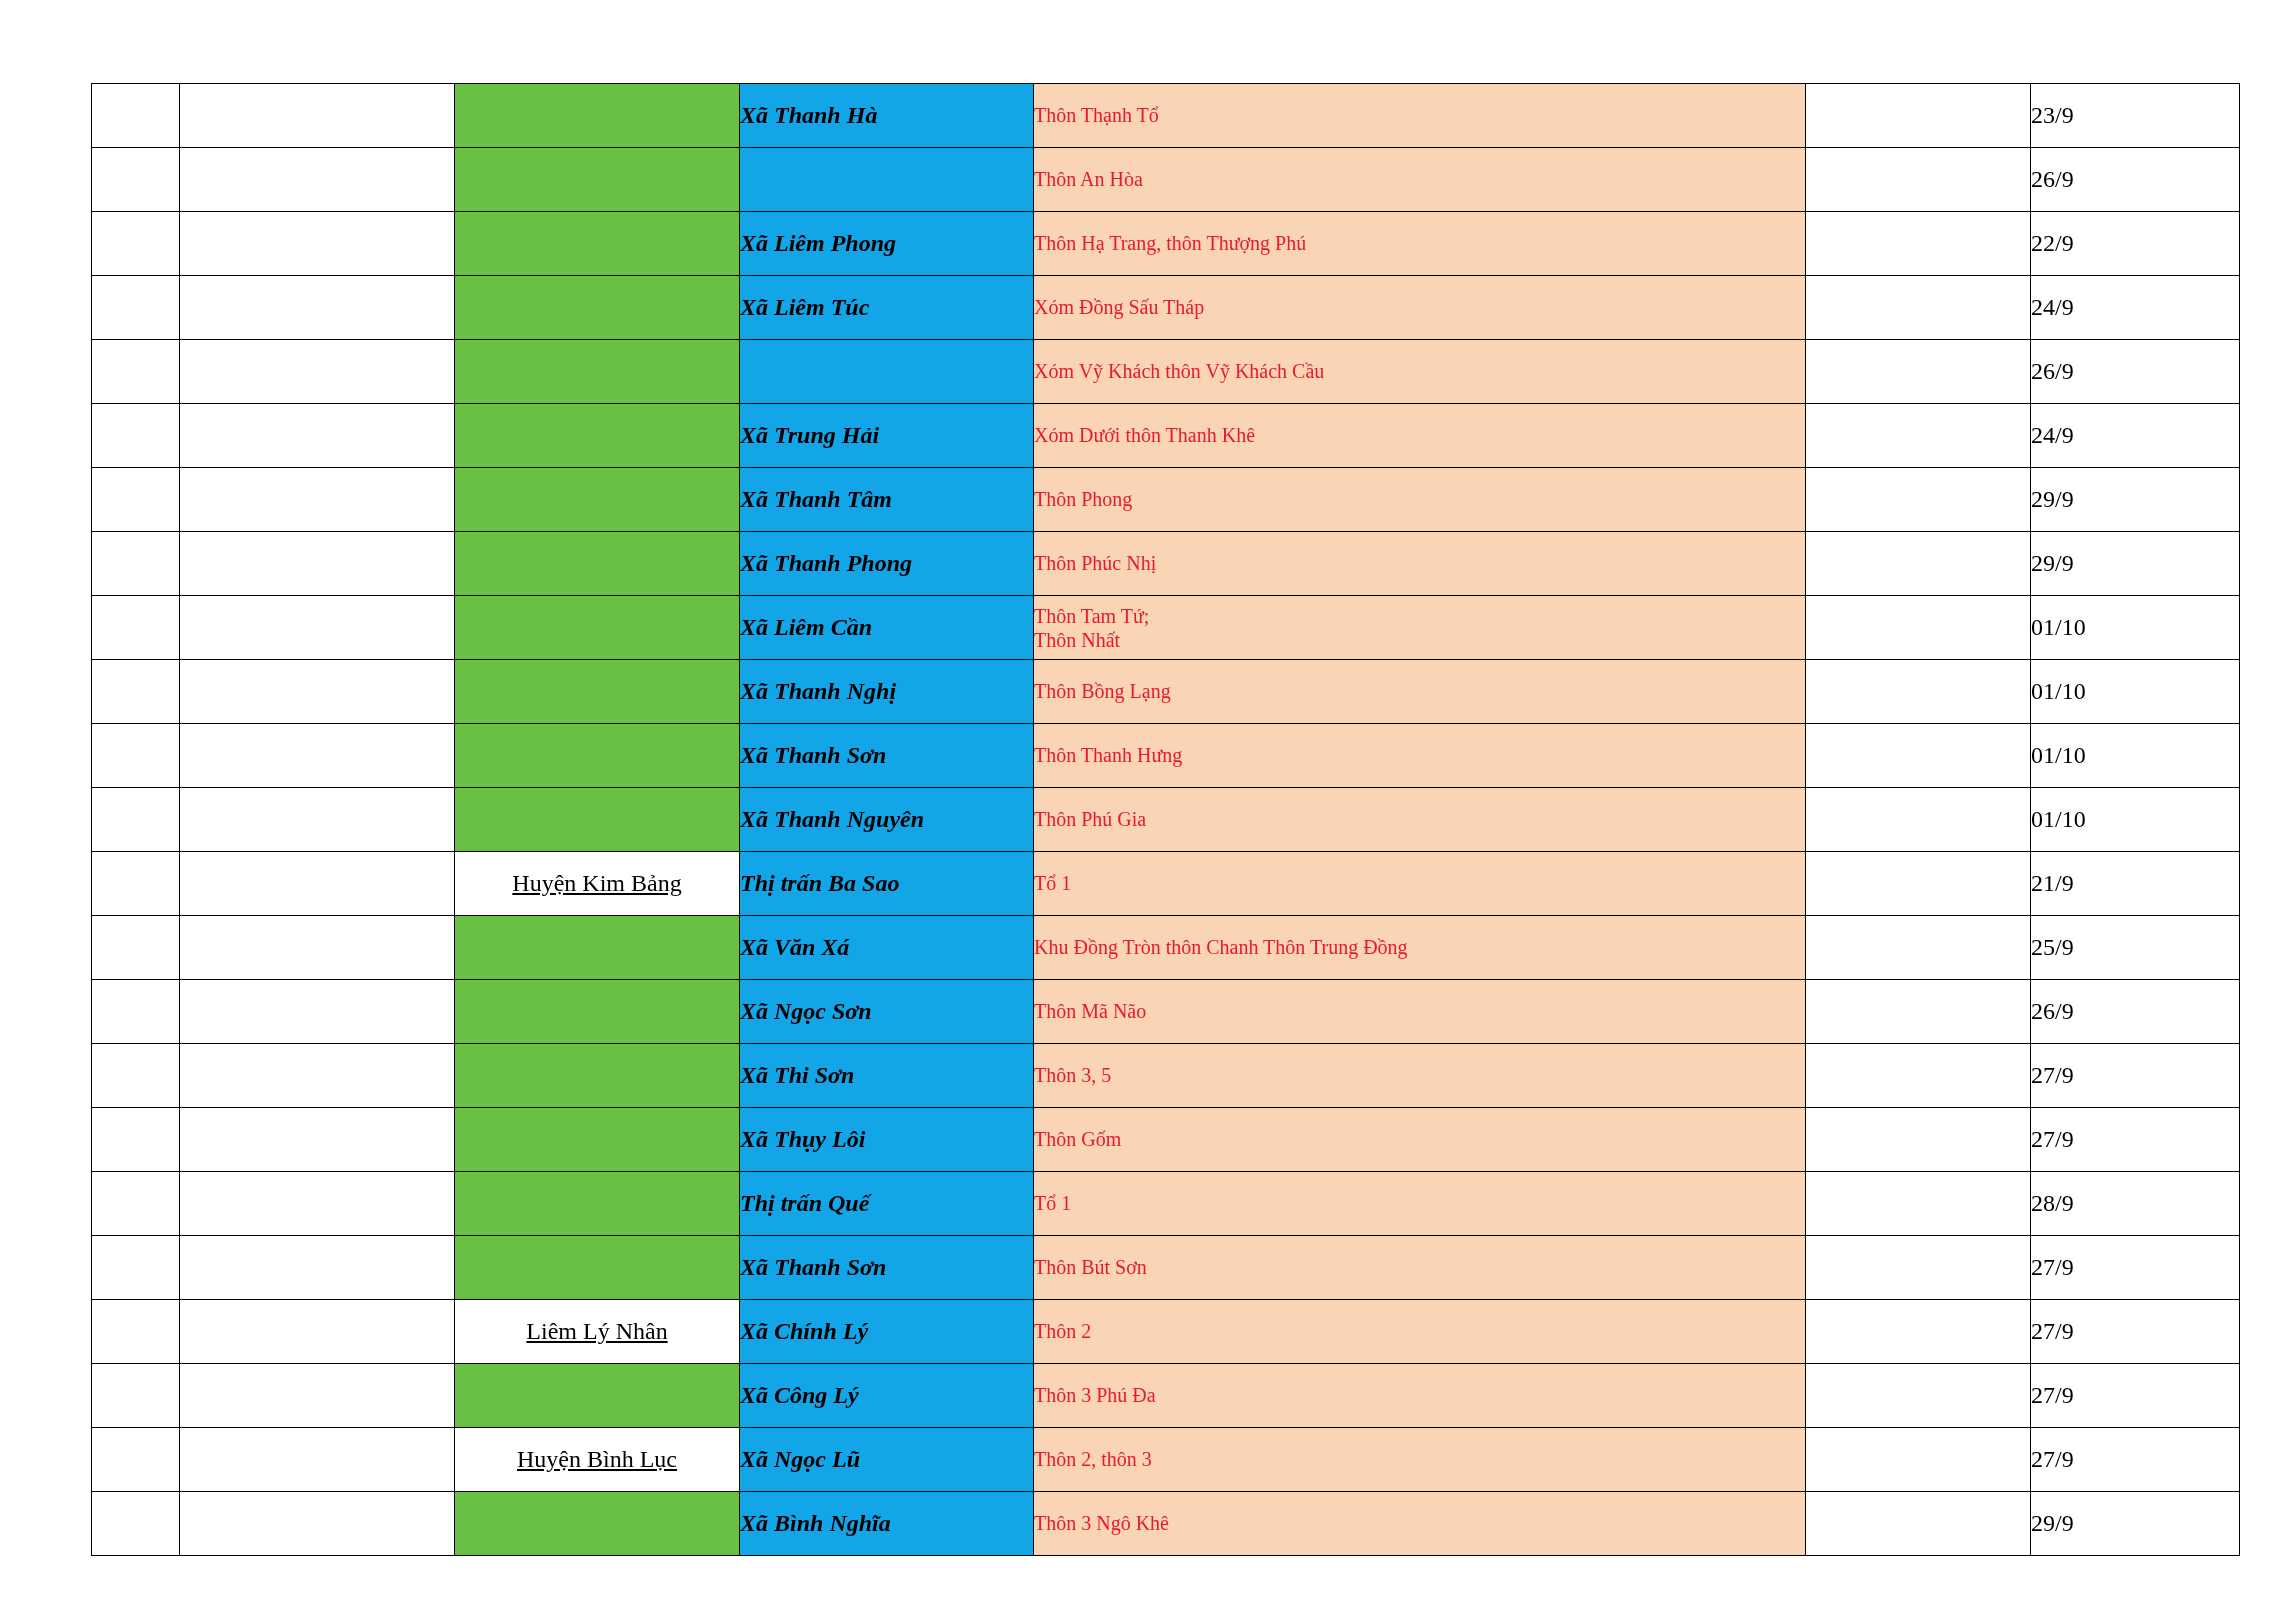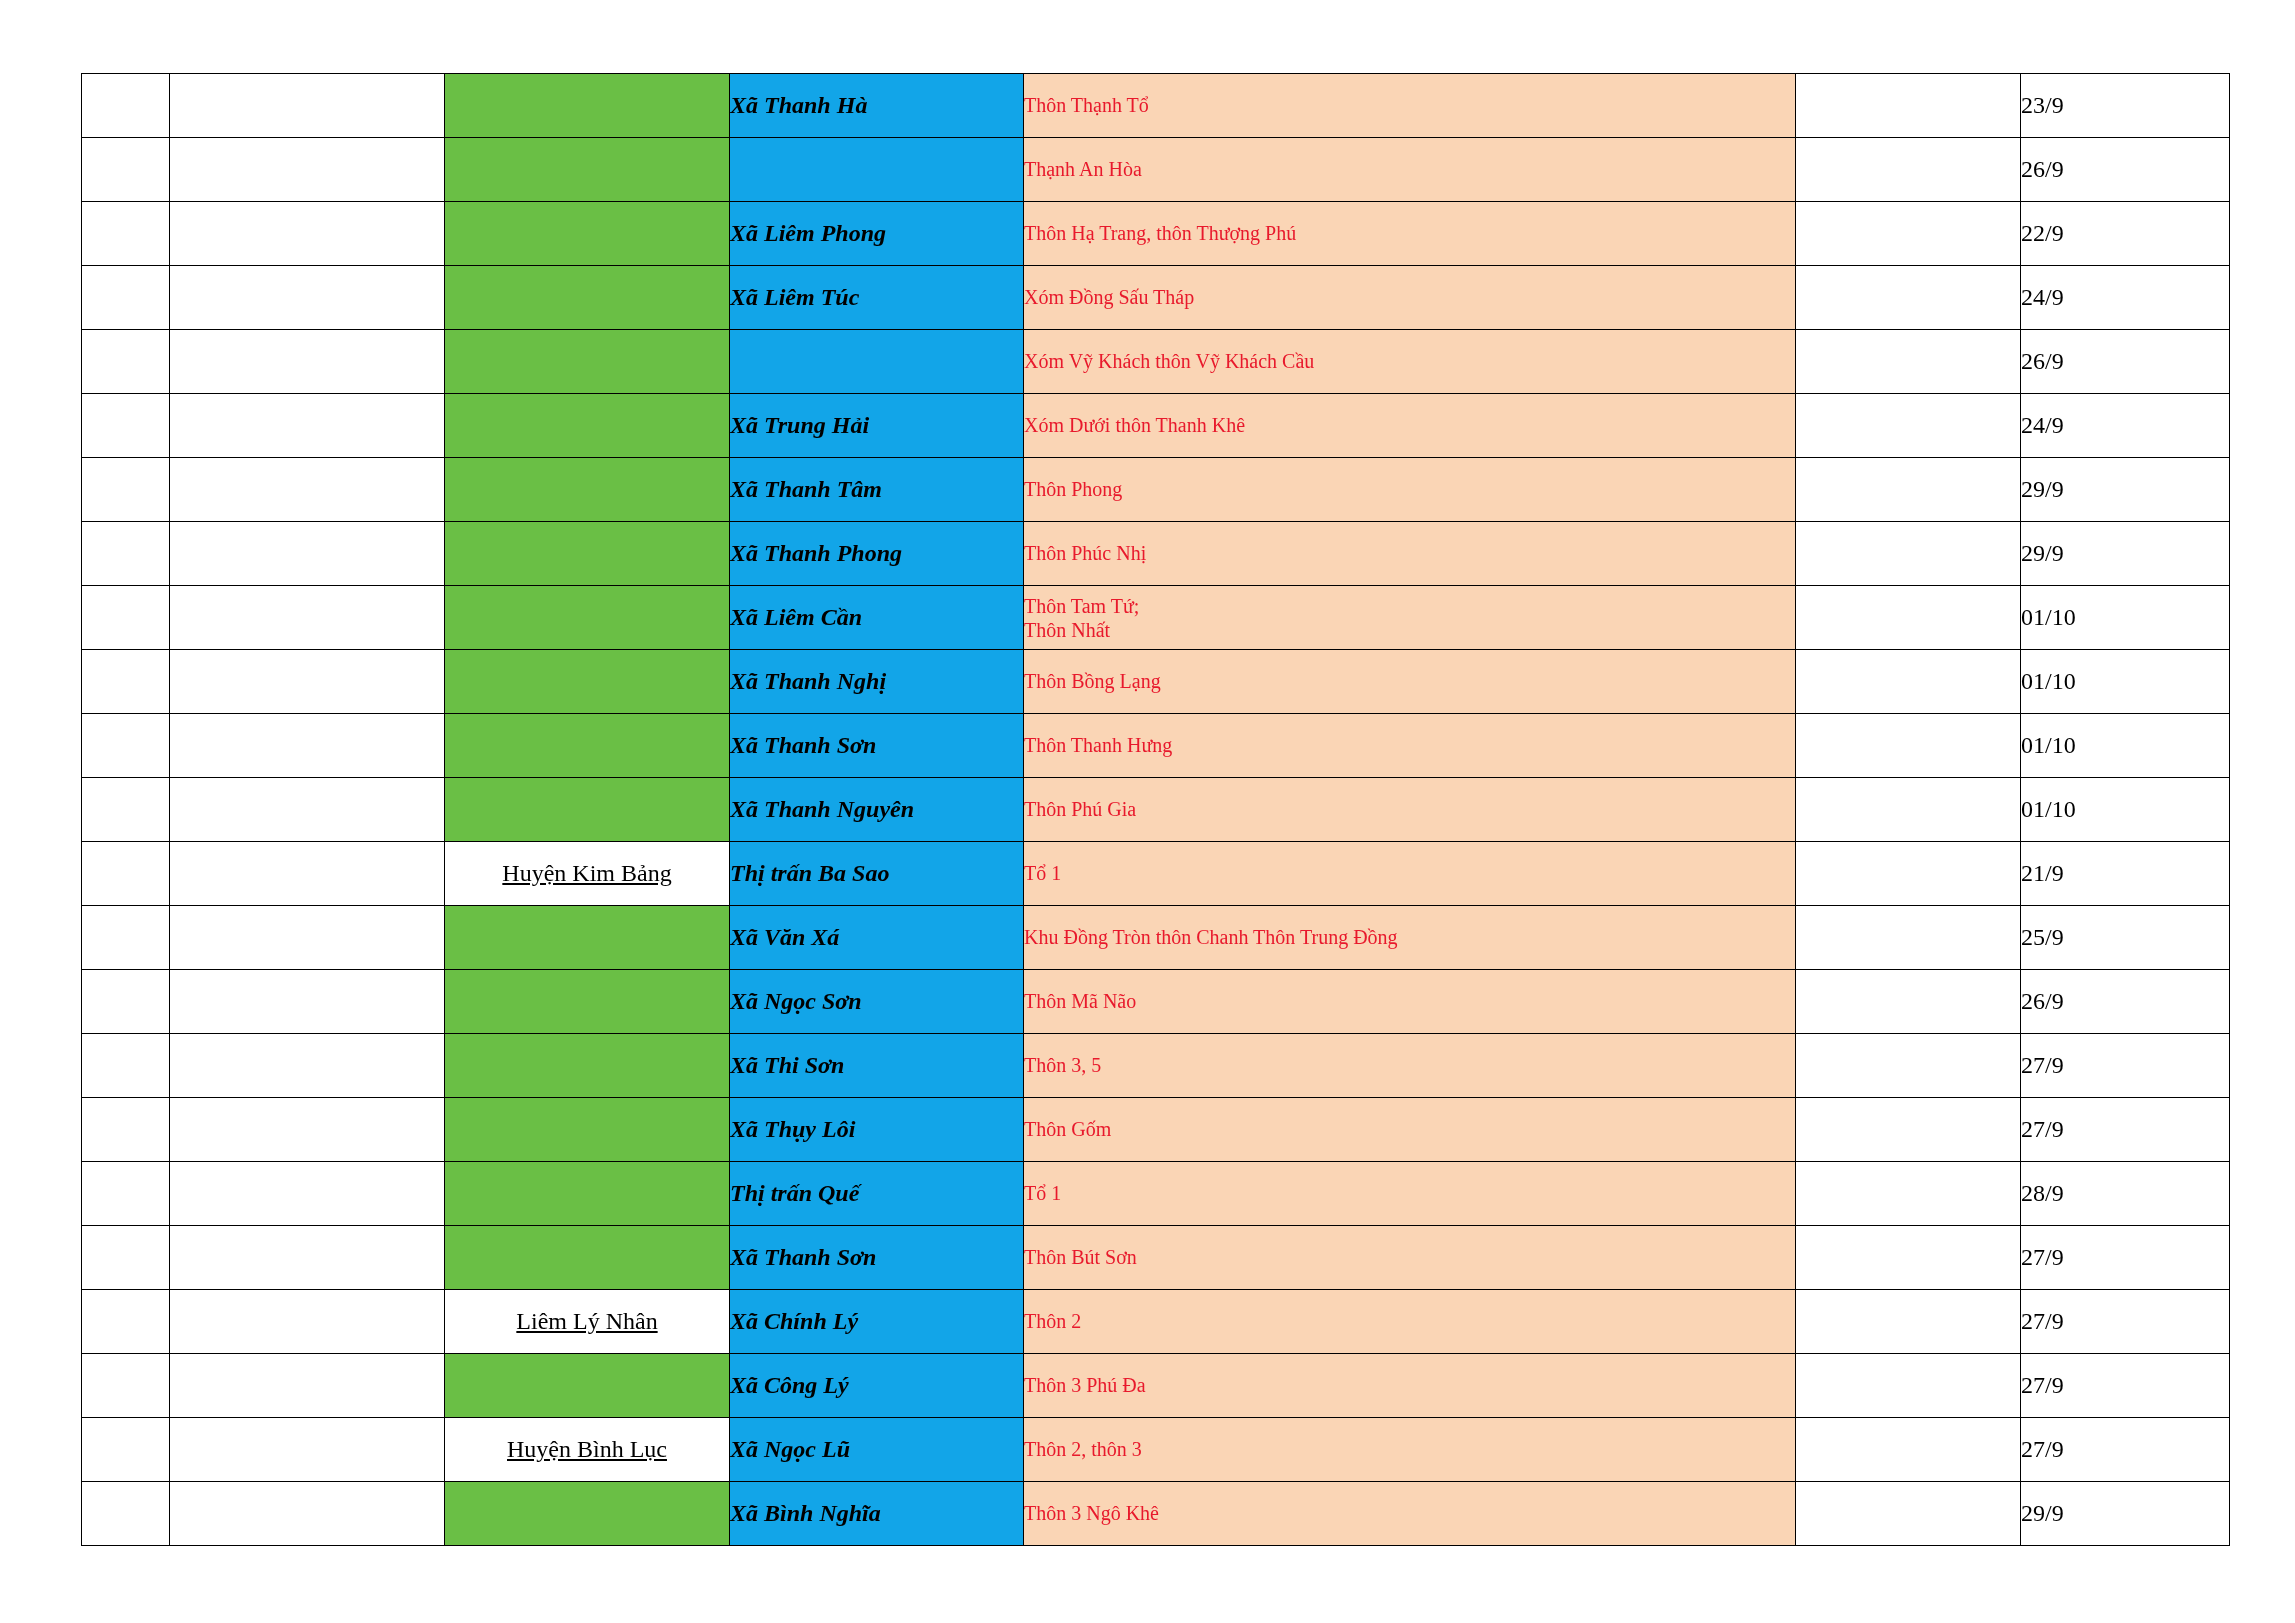--- a/index.html
+++ b/index.html
@@ -24,7 +24,7 @@
     border-collapse: collapse;
     table-layout: fixed;
     width: 2149px;
-    margin: 8px;
+    margin: 18px;
   }
   table.doc-table td {
     border: 1.3px solid #000000;

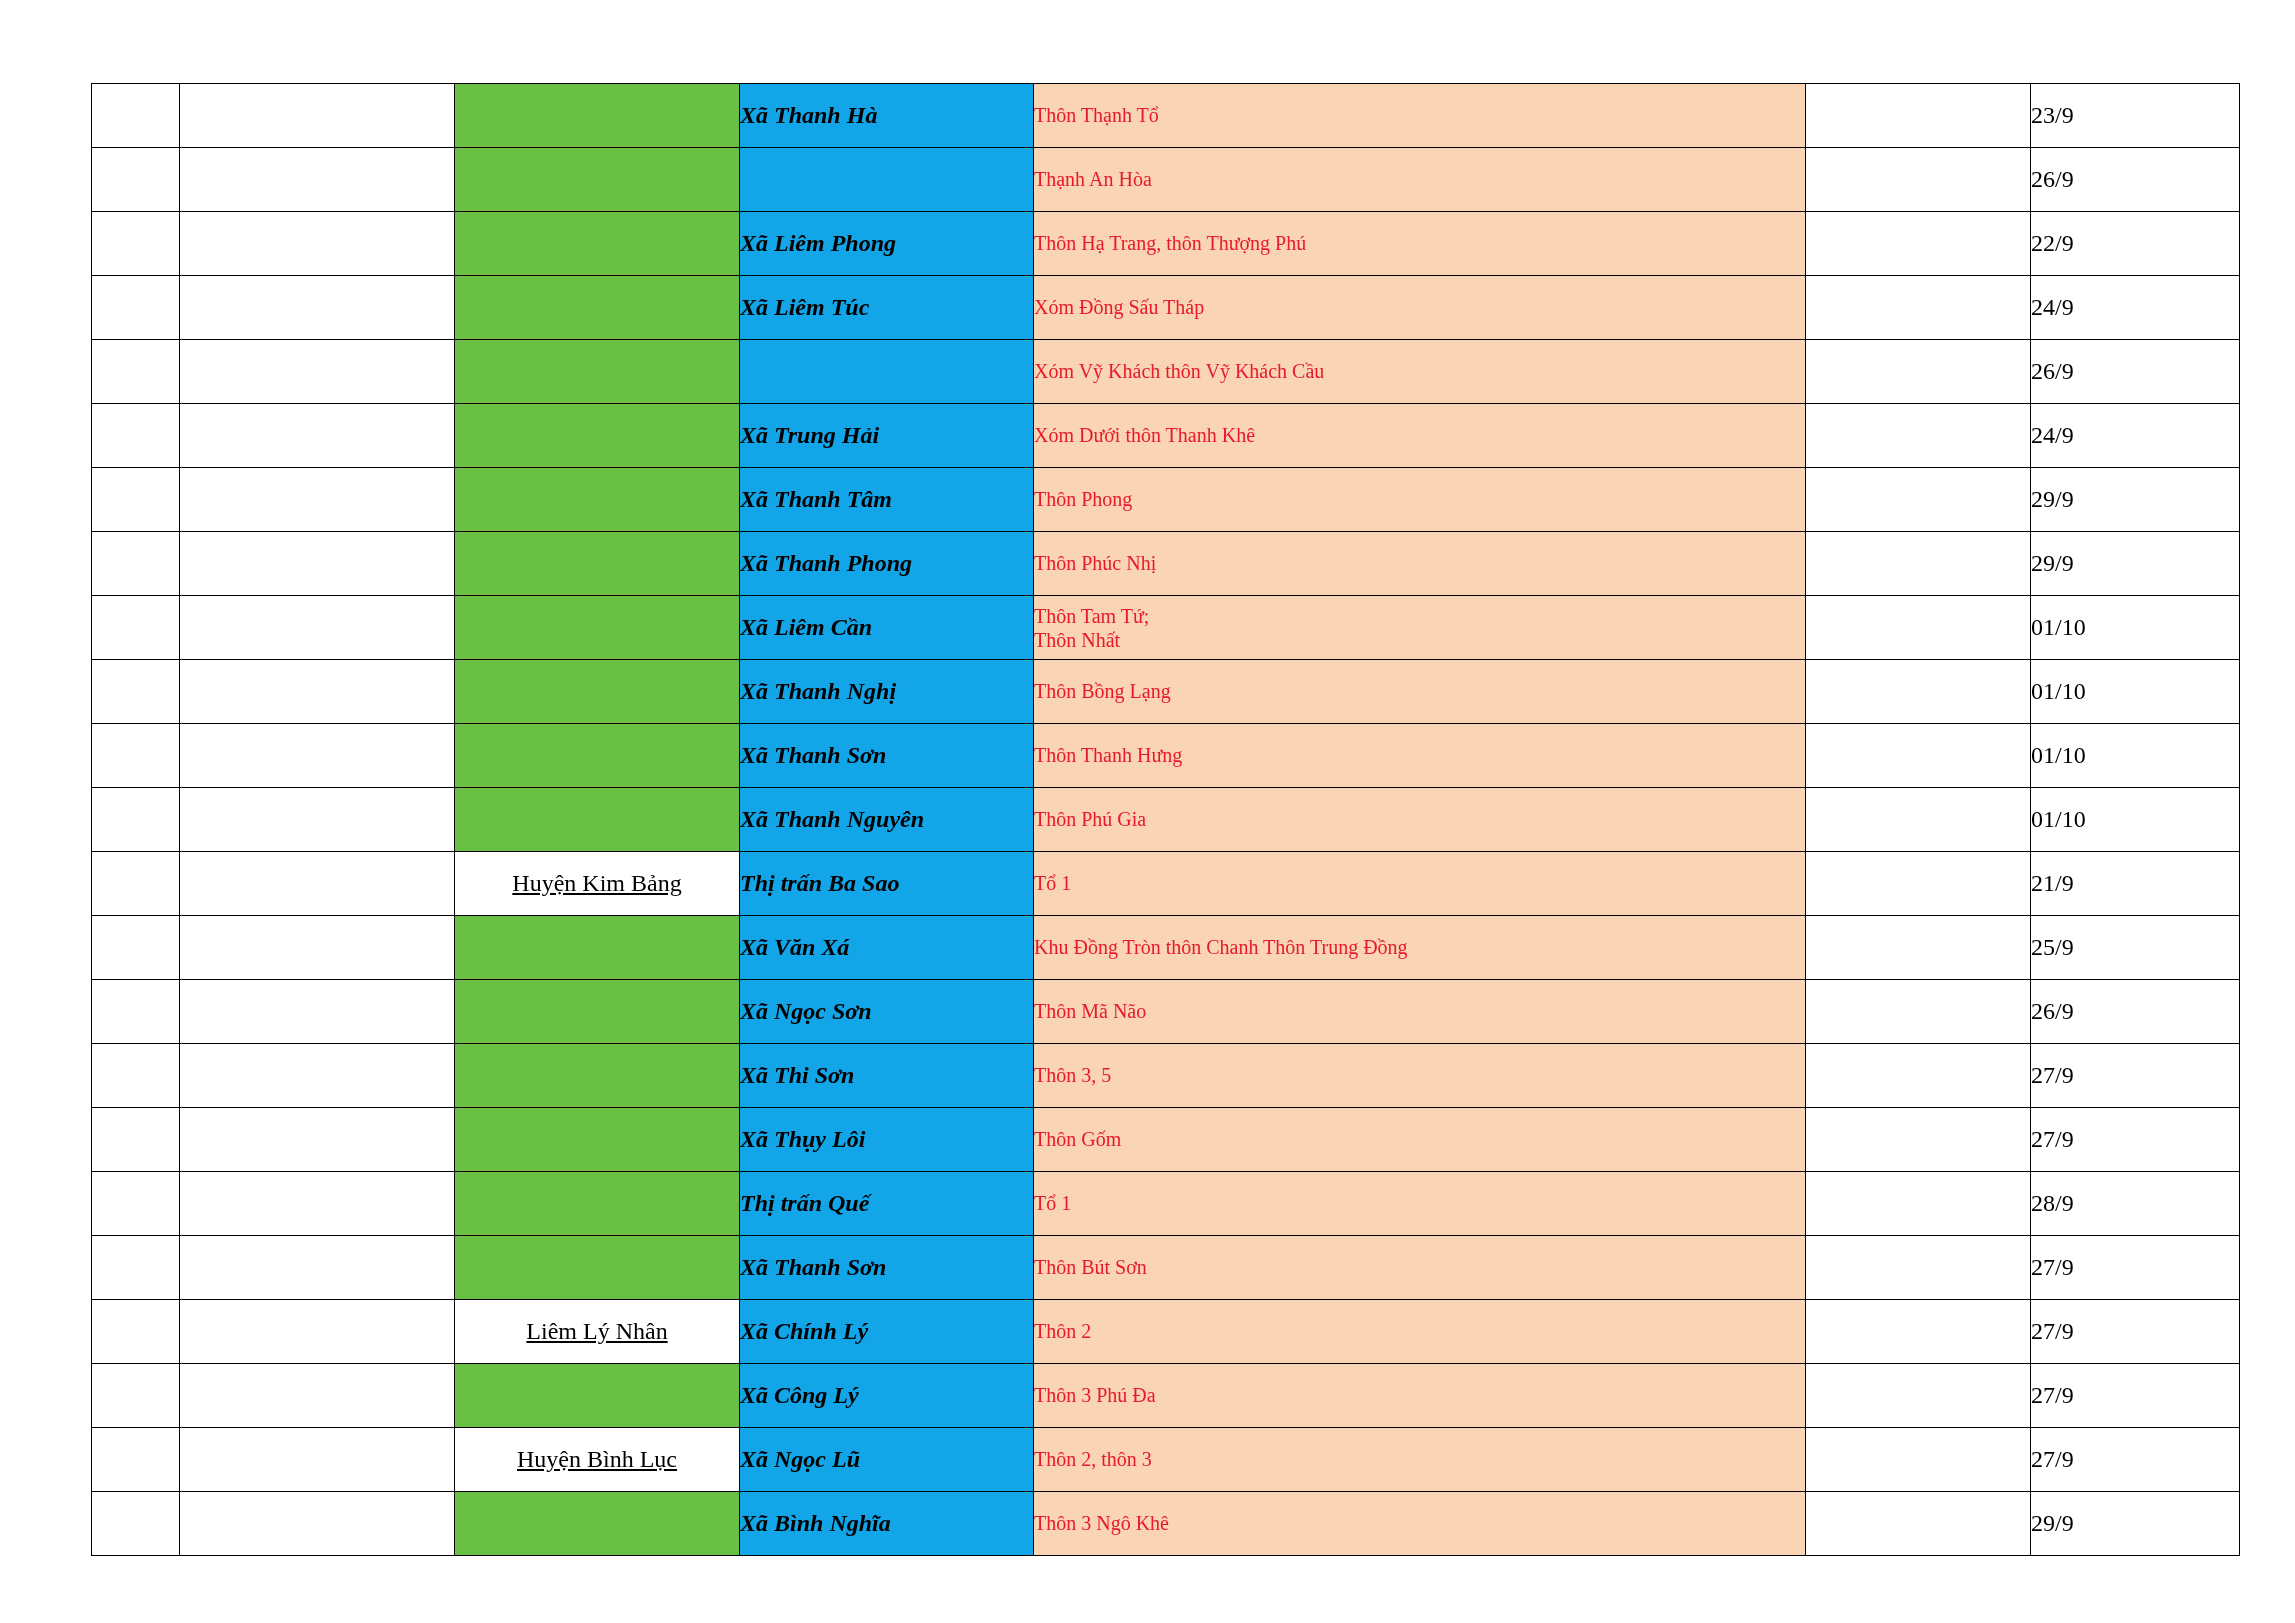--- a/index.html
+++ b/index.html
@@ -110,7 +110,7 @@
           <td class="cell-empty"></td>
           <td class="cell-district cell-green"></td>
           <td class="cell-commune"></td>
-          <td class="cell-hamlet">Thạnh An Hòa</td>
+          <td class="cell-hamlet">Thôn An Hòa</td>
           <td class="cell-empty"></td>
           <td class="cell-date">26/9</td>
         </tr>

